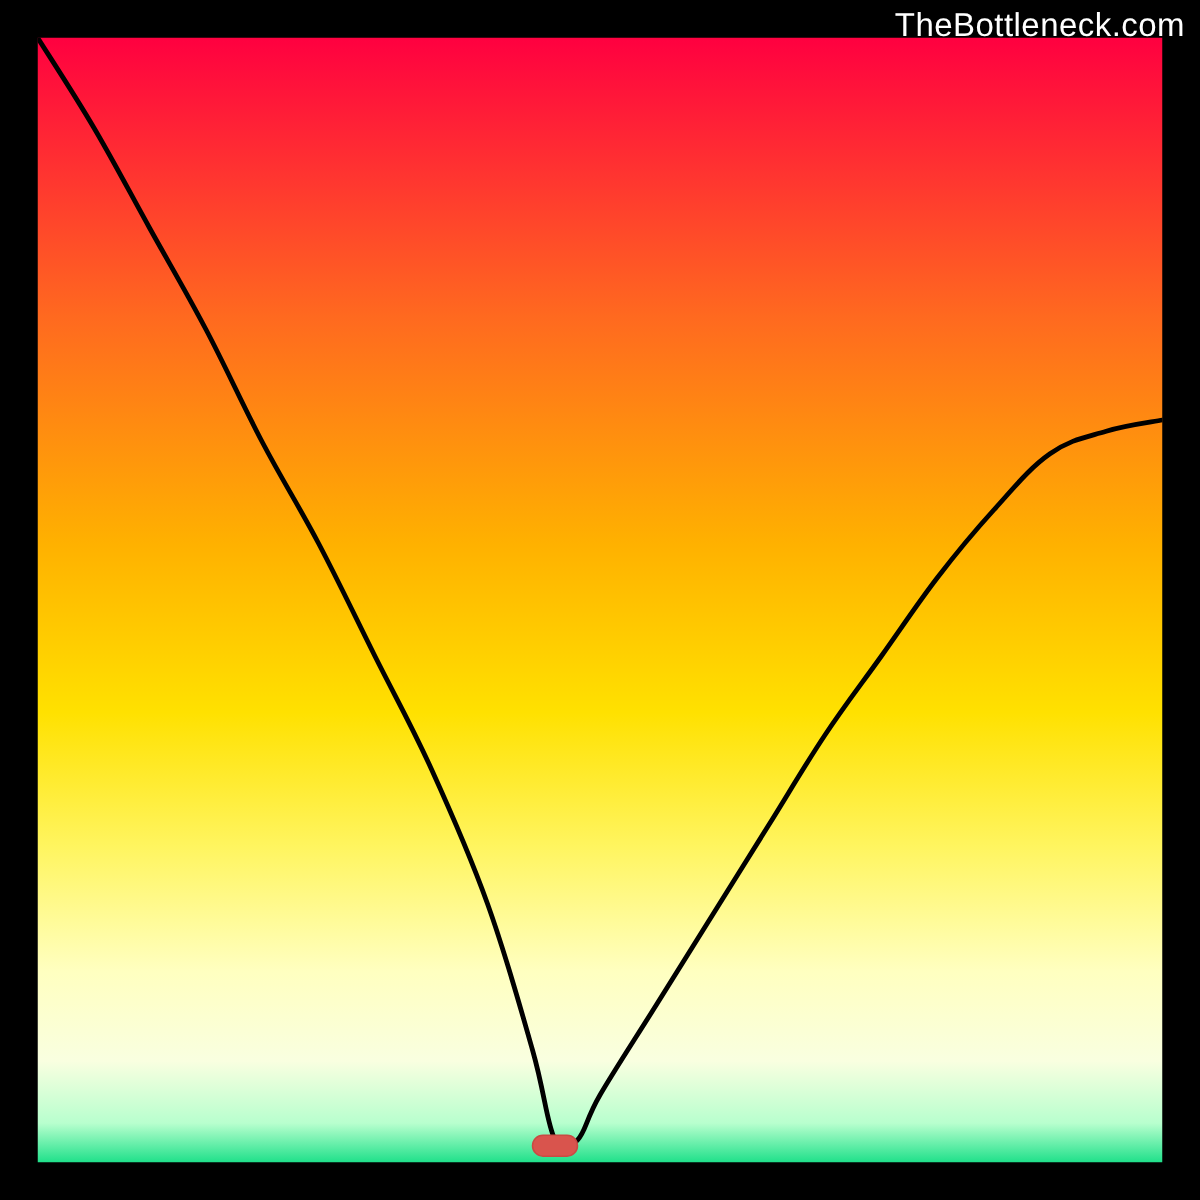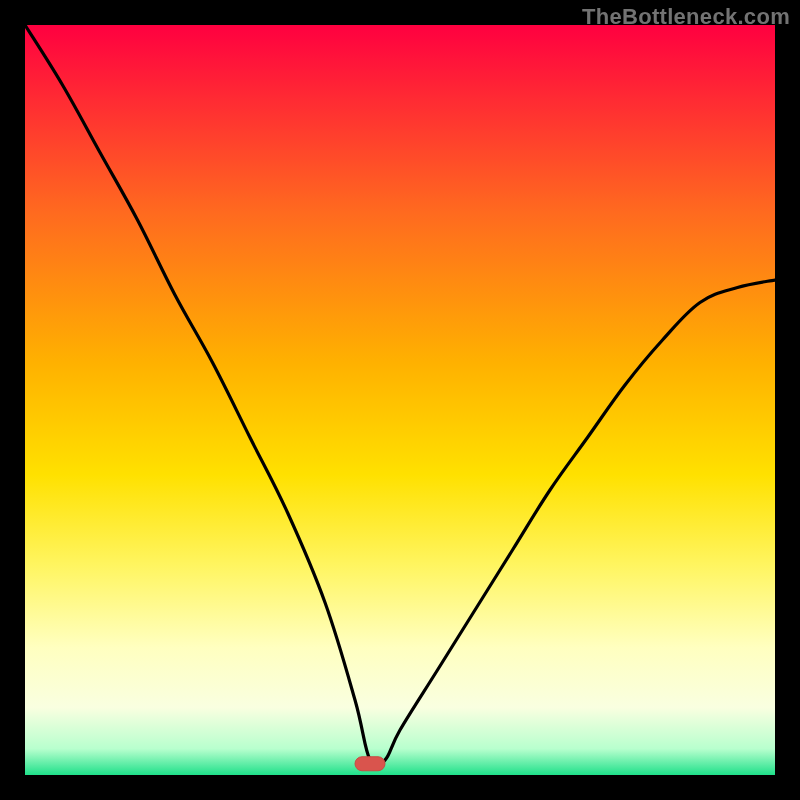--- a/index.html
+++ b/index.html
@@ -22,8 +22,8 @@
     top: 4px;
     right: 10px;
     font-size: 22px;
-    font-weight: 700;
-    color: #737373;
+    font-weight: 400;
+    color: #ffffff;
     letter-spacing: 0.3px;
     user-select: none;
   }

